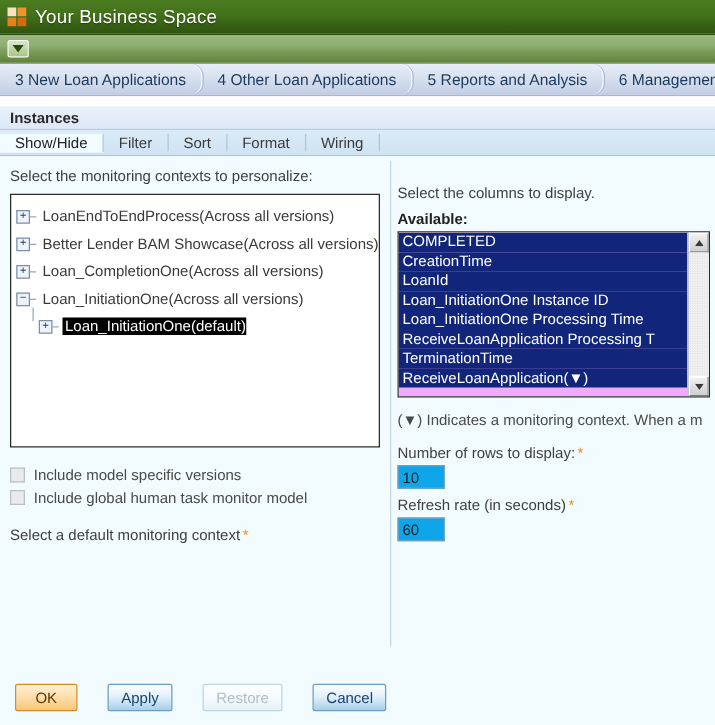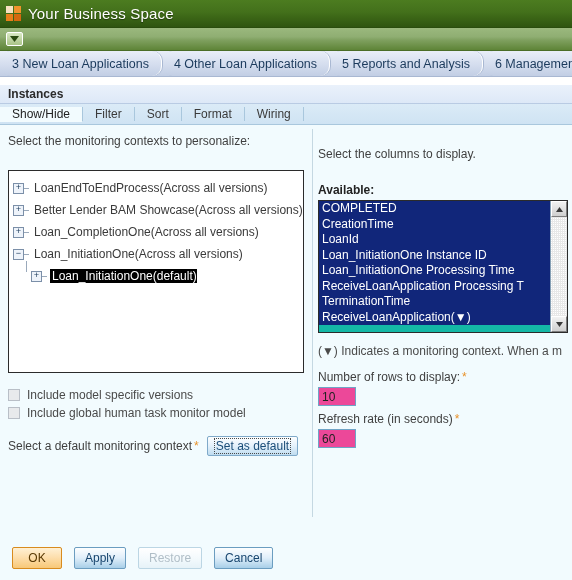--- a/index.html
+++ b/index.html
@@ -166,7 +166,7 @@
   }
 
   .field-label {
-    font-size: 12px; color: #3f3f3f; margin-bottom: 22px;
+    font-size: 12px; color: #3f3f3f; margin-bottom: 7px;
   }
   .strong-label {
     font-size: 12px; color: #222; font-weight: bold; margin-bottom: 3px;

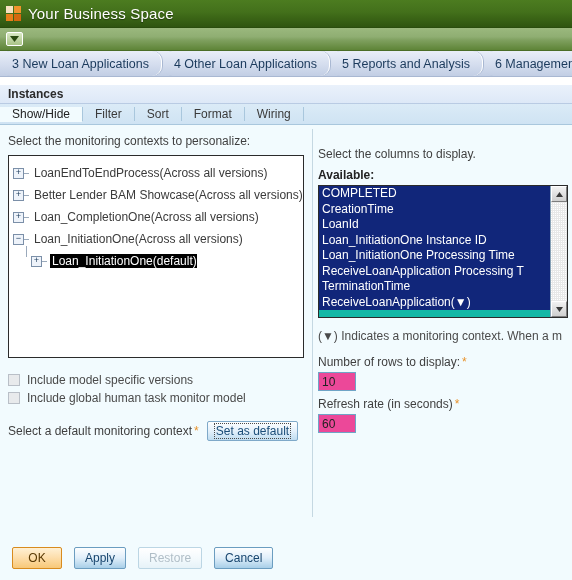--- a/index.html
+++ b/index.html
@@ -271,7 +271,7 @@
   #list-items {
     flex: 1;
     overflow: hidden;
-    background: #14b8a6;
+    background: #f0abfc;
   }
   .list-item {
     height: 15.5px;

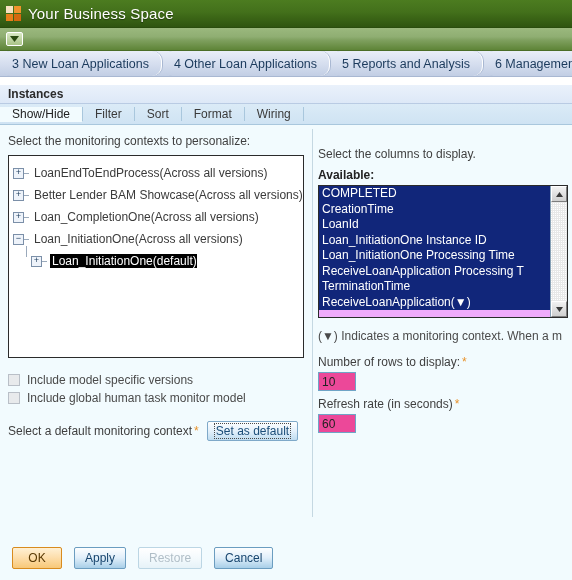--- a/index.html
+++ b/index.html
@@ -322,7 +322,7 @@
     margin-top: 3px;
     width: 38px; height: 19px;
     border: 1px solid #6fa4c6;
-    background: #ec4899;
+    background: #0ea5e9;
     font-family: "Liberation Sans", sans-serif;
     font-size: 12px;
     color: #222;

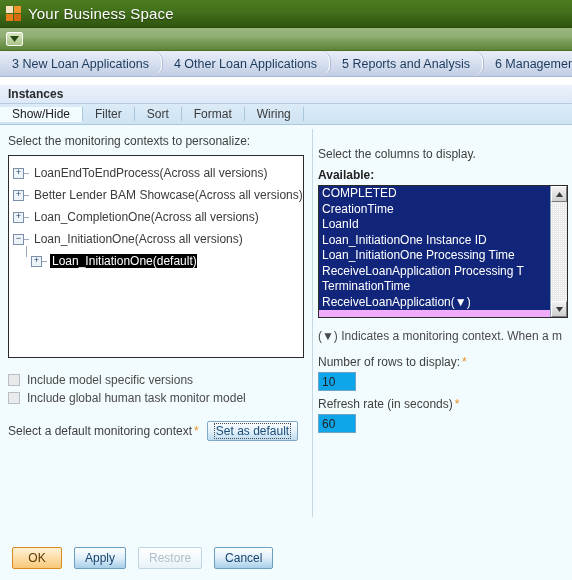--- a/index.html
+++ b/index.html
@@ -472,9 +472,6 @@
     <div id="default-row">
       <span class="field-label">Select a default monitoring context</span>
       <span class="req-star">*</span>
-      <span id="set-default-btn">
-        <span>Set as default</span>
-      </span>
     </div>
 
   </div>

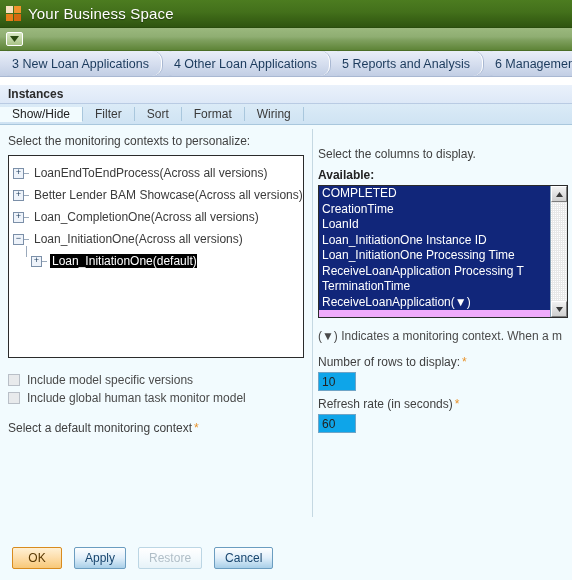--- a/index.html
+++ b/index.html
@@ -335,7 +335,7 @@
     position: absolute;
     left: 12px; bottom: 14px;
     display: flex;
-    gap: 12px;
+    gap: 24px;
   }
   .fbtn {
     height: 22px;

